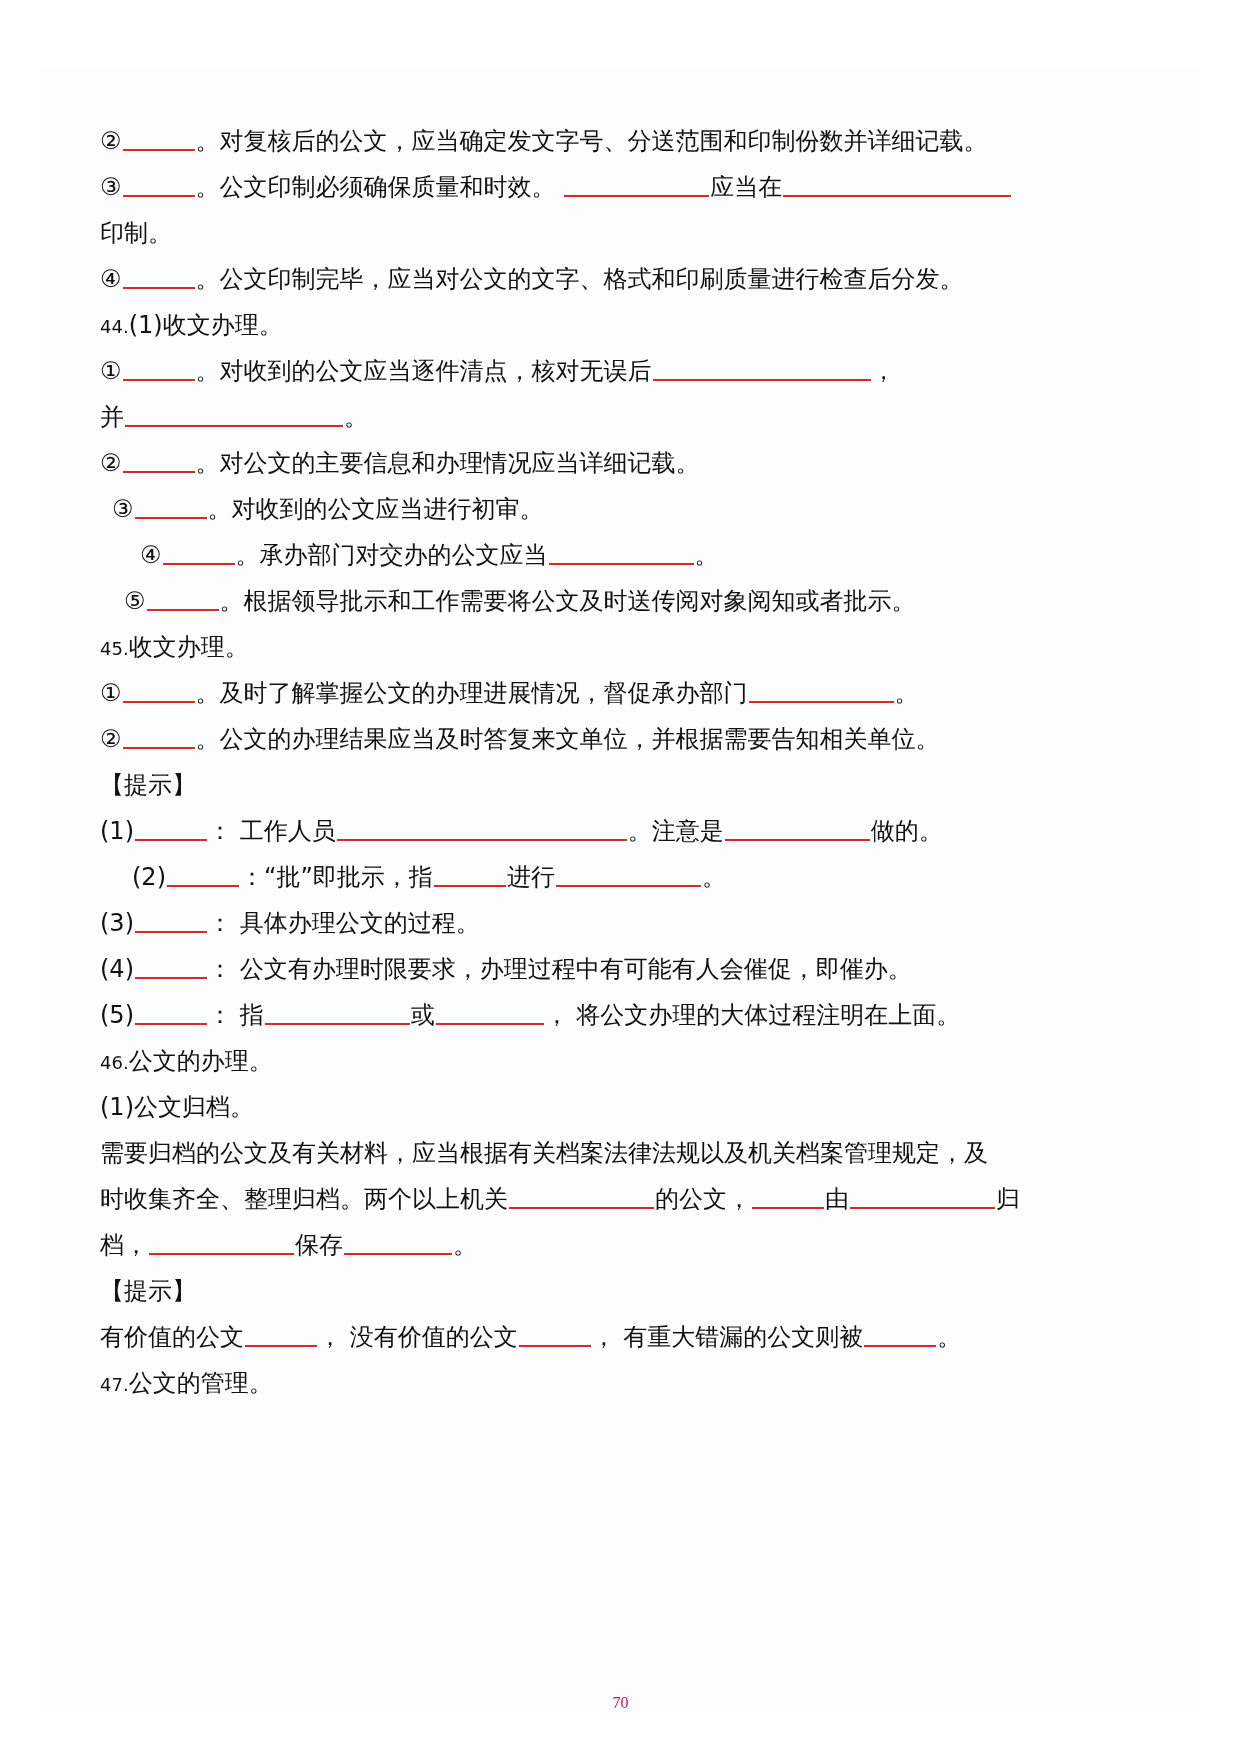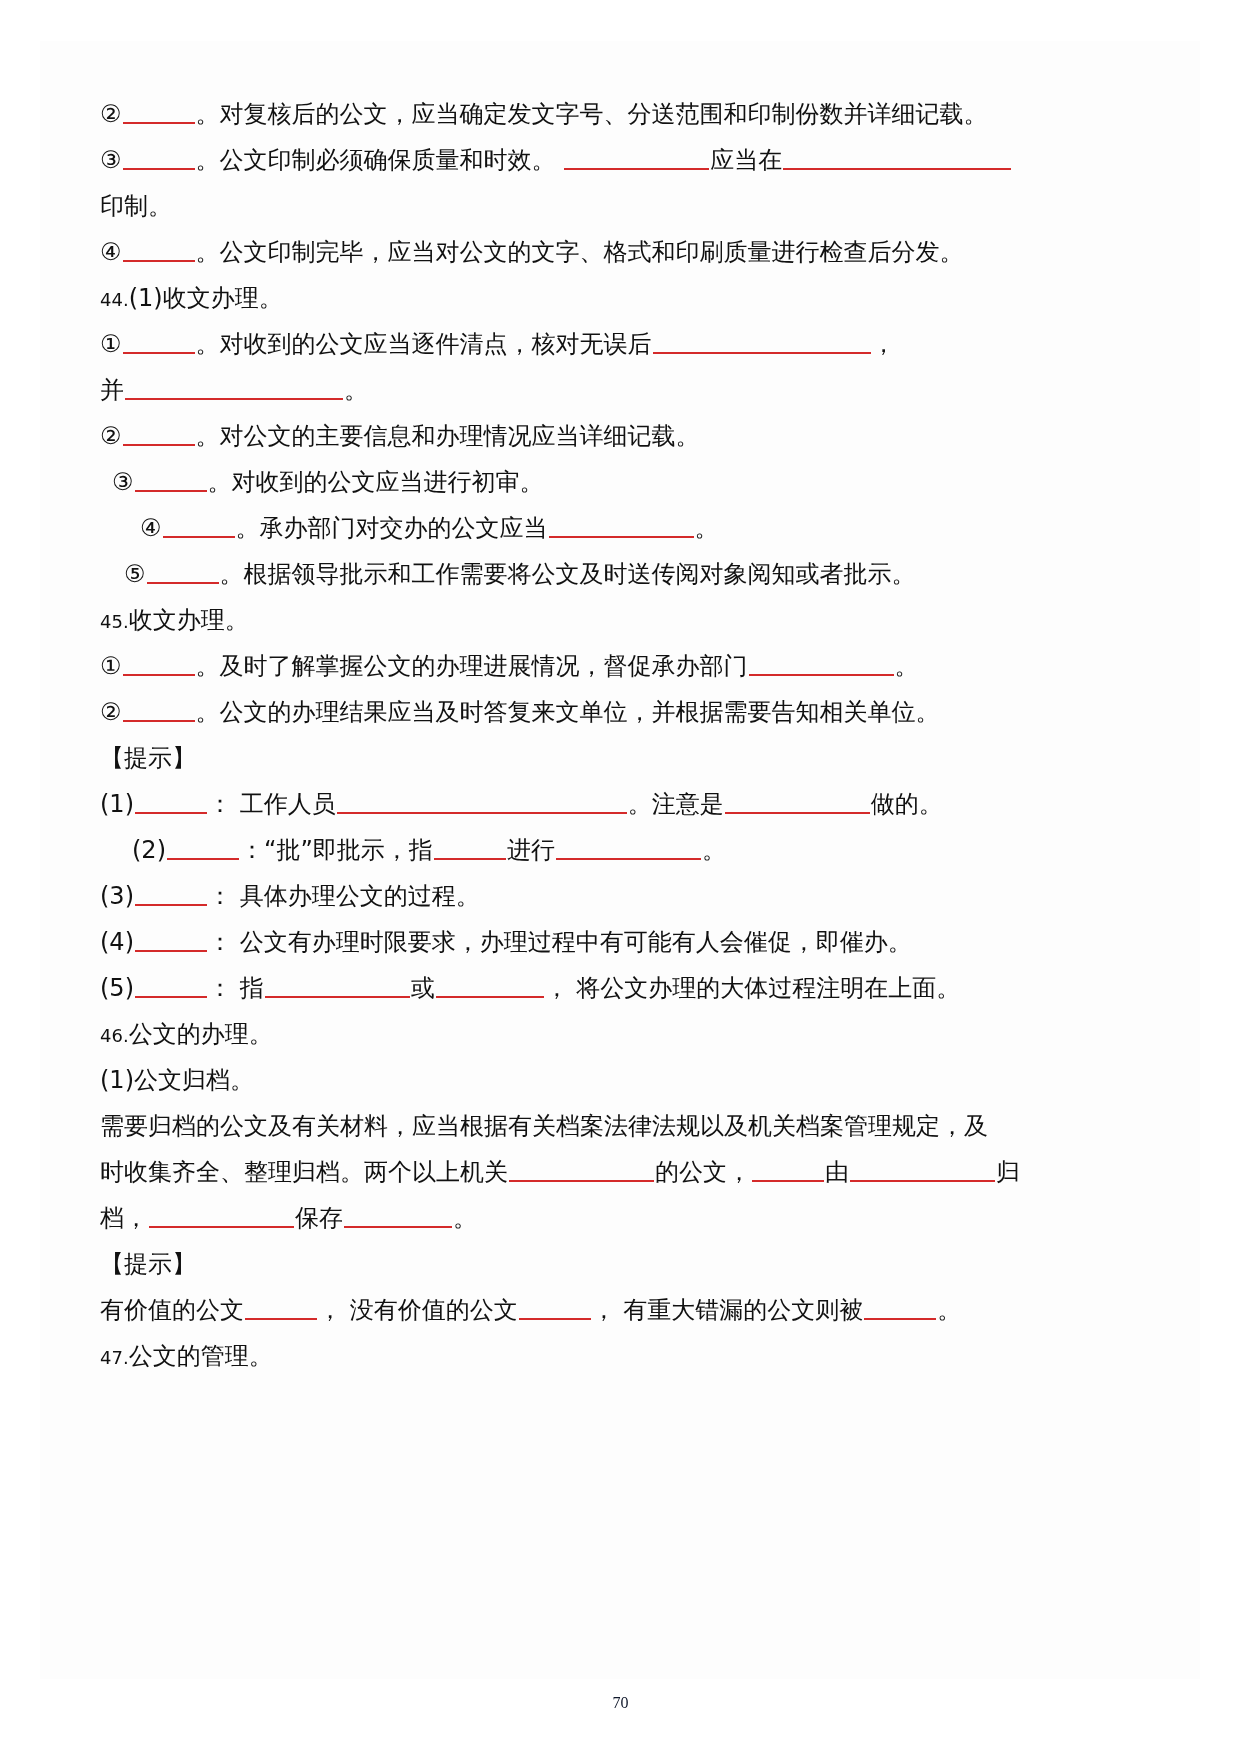--- a/index.html
+++ b/index.html
@@ -5,7 +5,7 @@
   html, body { margin:0; padding:0; background:#ffffff; }
   body { width:1241px; height:1754px; position:relative; overflow:hidden; }
   .page {
-    position:absolute; left:40px; top:41px; width:1160px; height:1638px;
+    position:absolute; left:40px; top:68px; width:1160px; height:1638px;
     background:#fdfdfd;
   }
   .content { position:absolute; left:60px; top:0; width:1080px; }

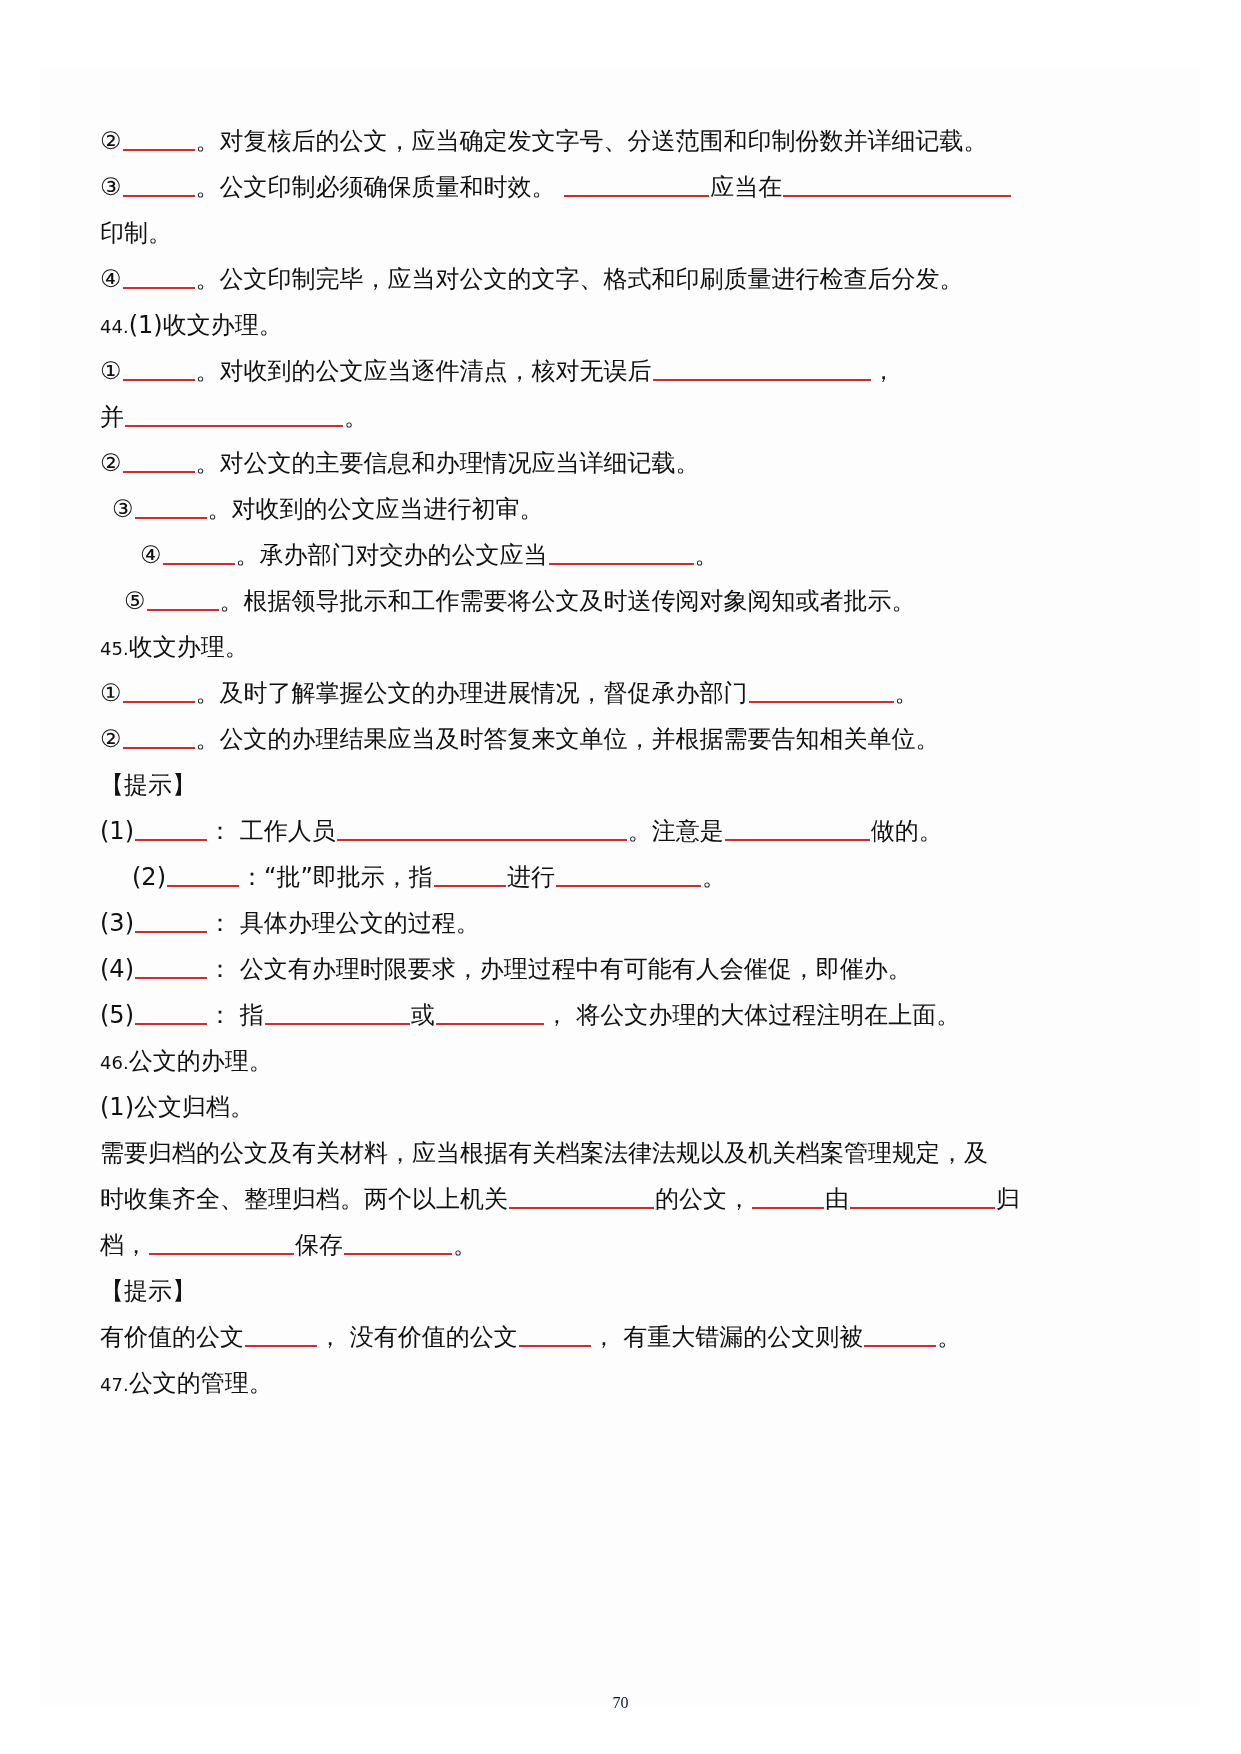--- a/index.html
+++ b/index.html
@@ -41,7 +41,7 @@
       <div class="line" style="top: 464px; margin-left: 40px;"><span>④</span><span class="blank" style="width: 72px; border-bottom-color: rgb(212, 42, 42);"></span><span>。承办部门对交办的公文应当</span><span class="blank" style="width: 145px; border-bottom-color: rgb(212, 42, 42);"></span><span>。</span></div>
       <div class="line" style="top: 510px; margin-left: 24px;"><span>⑤</span><span class="blank" style="width: 72px; border-bottom-color: rgb(212, 42, 42);"></span><span>。根据领导批示和工作需要将公文及时送传阅对象阅知或者批示。</span></div>
       <div class="line" style="top: 556px;"><span class="num">45.</span><span>收文办理。</span></div>
-      <div class="line" style="top: 602px; font-family: Liberation Serif, serif;"><span>①</span><span class="blank" style="width: 72px; border-bottom-color: rgb(212, 42, 42);"></span><span>。及时了解掌握公文的办理进展情况，督促承办部门</span><span class="blank" style="width: 145px; border-bottom-color: rgb(212, 42, 42);"></span><span>。</span></div>
+      <div class="line" style="top: 602px;"><span>①</span><span class="blank" style="width: 72px; border-bottom-color: rgb(212, 42, 42);"></span><span>。及时了解掌握公文的办理进展情况，督促承办部门</span><span class="blank" style="width: 145px; border-bottom-color: rgb(212, 42, 42);"></span><span>。</span></div>
       <div class="line" style="top: 648px;"><span>②</span><span class="blank" style="width: 72px; border-bottom-color: rgb(212, 42, 42);"></span><span>。公文的办理结果应当及时答复来文单位，并根据需要告知相关单位。</span></div>
       <div class="line" style="top: 694px;"><span>【提示】</span></div>
       <div class="line" style="top: 740px;"><span>(1)</span><span class="blank" style="width: 72px; border-bottom-color: rgb(212, 42, 42);"></span><span>： 工作人员</span><span class="blank" style="width: 290px; border-bottom-color: rgb(212, 42, 42);"></span><span>。注意是</span><span class="blank" style="width: 145px; border-bottom-color: rgb(212, 42, 42);"></span><span>做的。</span></div>

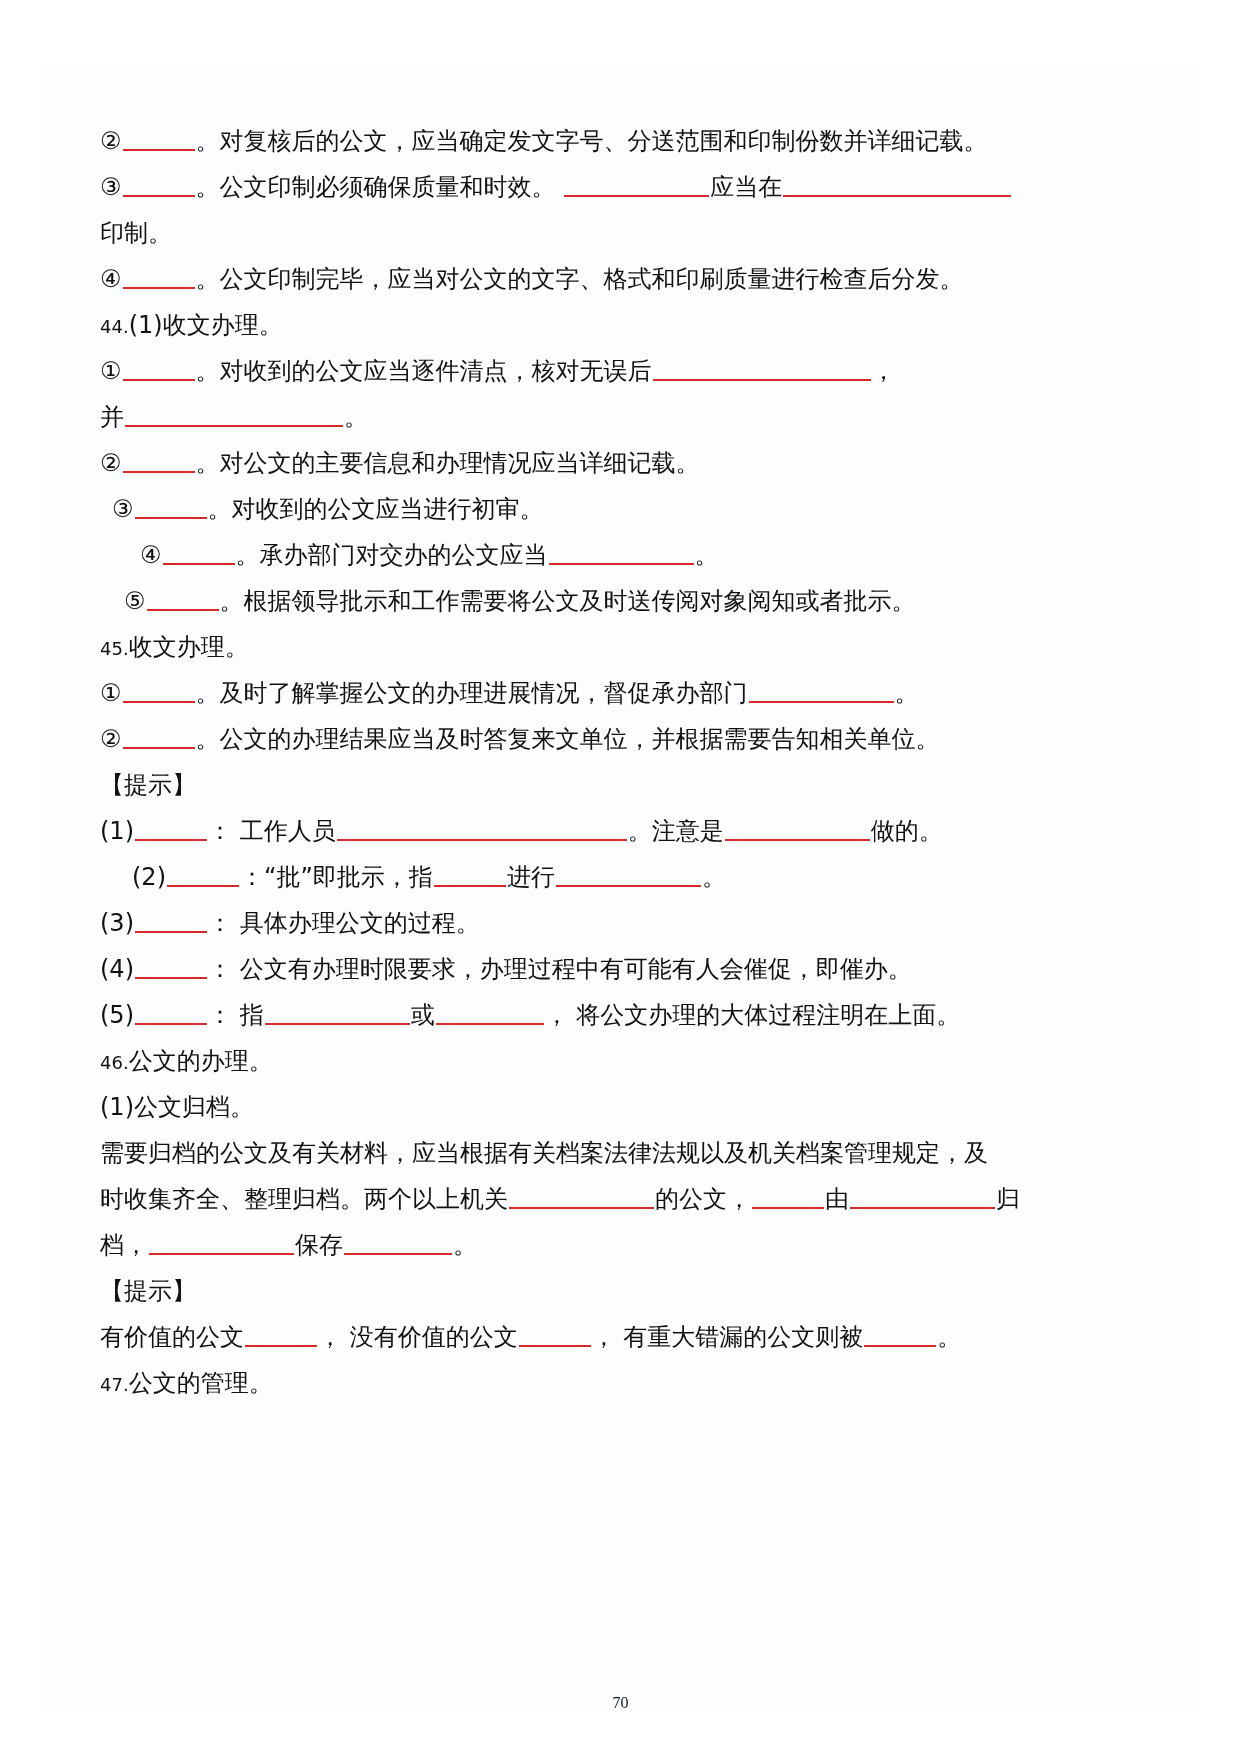--- a/index.html
+++ b/index.html
@@ -21,7 +21,7 @@
   .num { font-size:18px; }
   .page-number {
     position:absolute; left:0; width:1241px; top:1694px; text-align:center;
-    font-family:"Liberation Serif", "DejaVu Serif", serif; font-size:16px; color:#0f172a;
+    font-family:"Liberation Serif", "DejaVu Serif", serif; font-size:16px; color:#be185d;
   }
 </style>
 </head>

